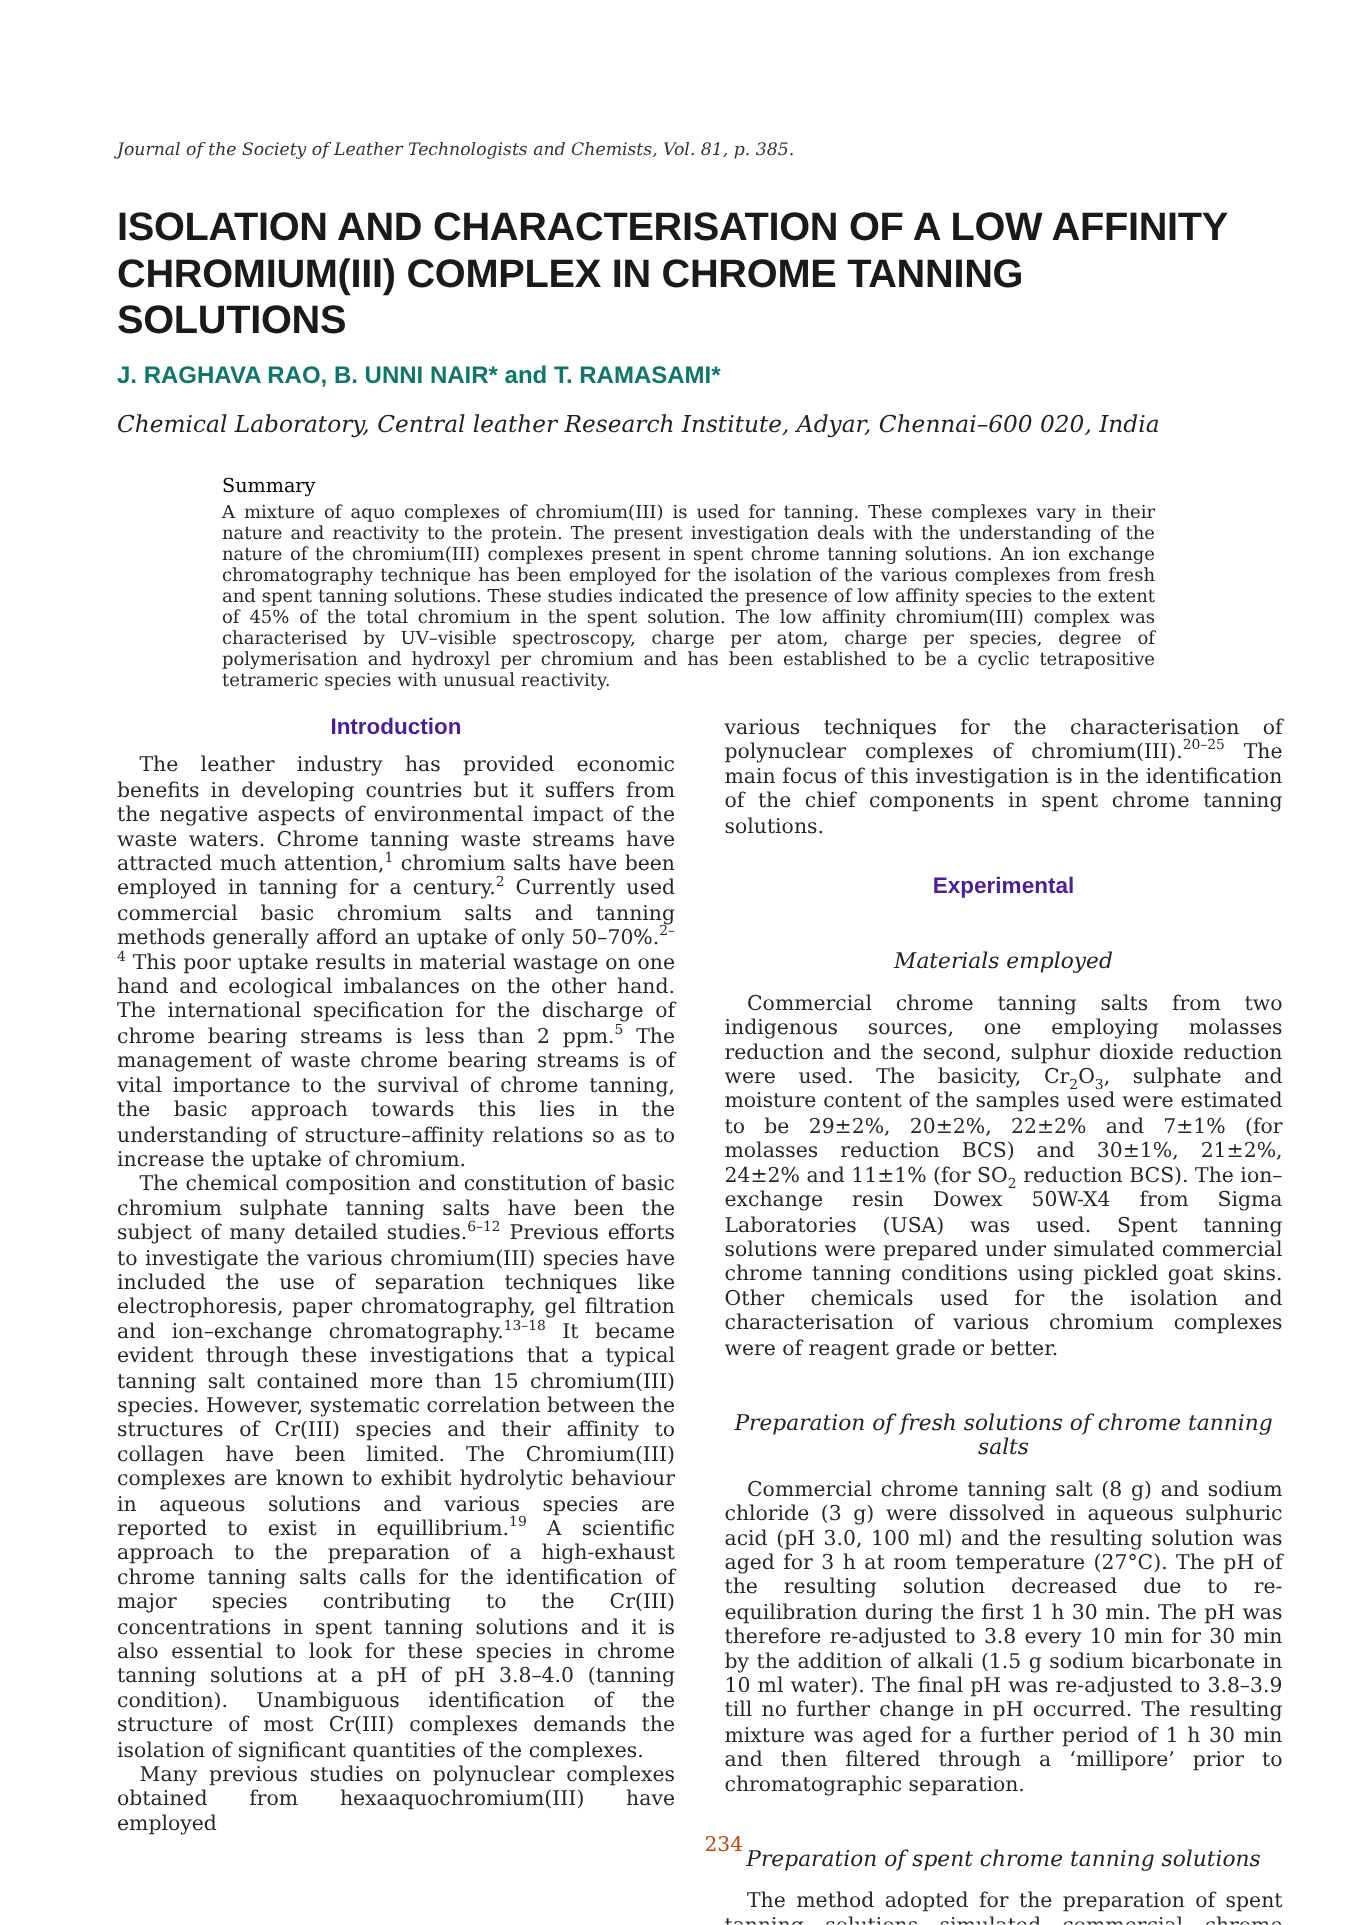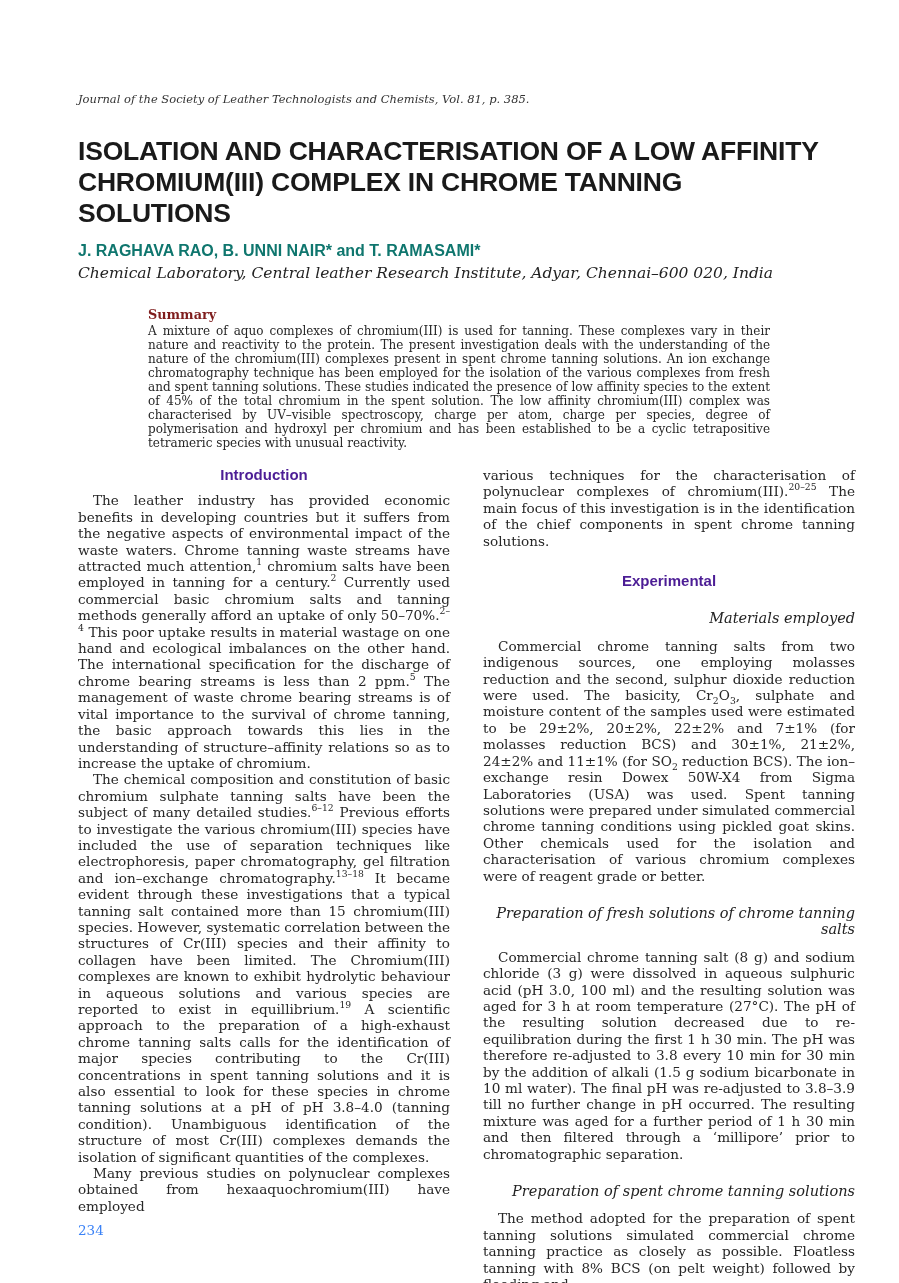--- a/index.html
+++ b/index.html
@@ -39,7 +39,7 @@
   }
 
   .affiliation {
-    margin-top: 4px;
+    margin-top: 14px;
     font-style: italic;
     font-size: 15.5px;
     color: #222;

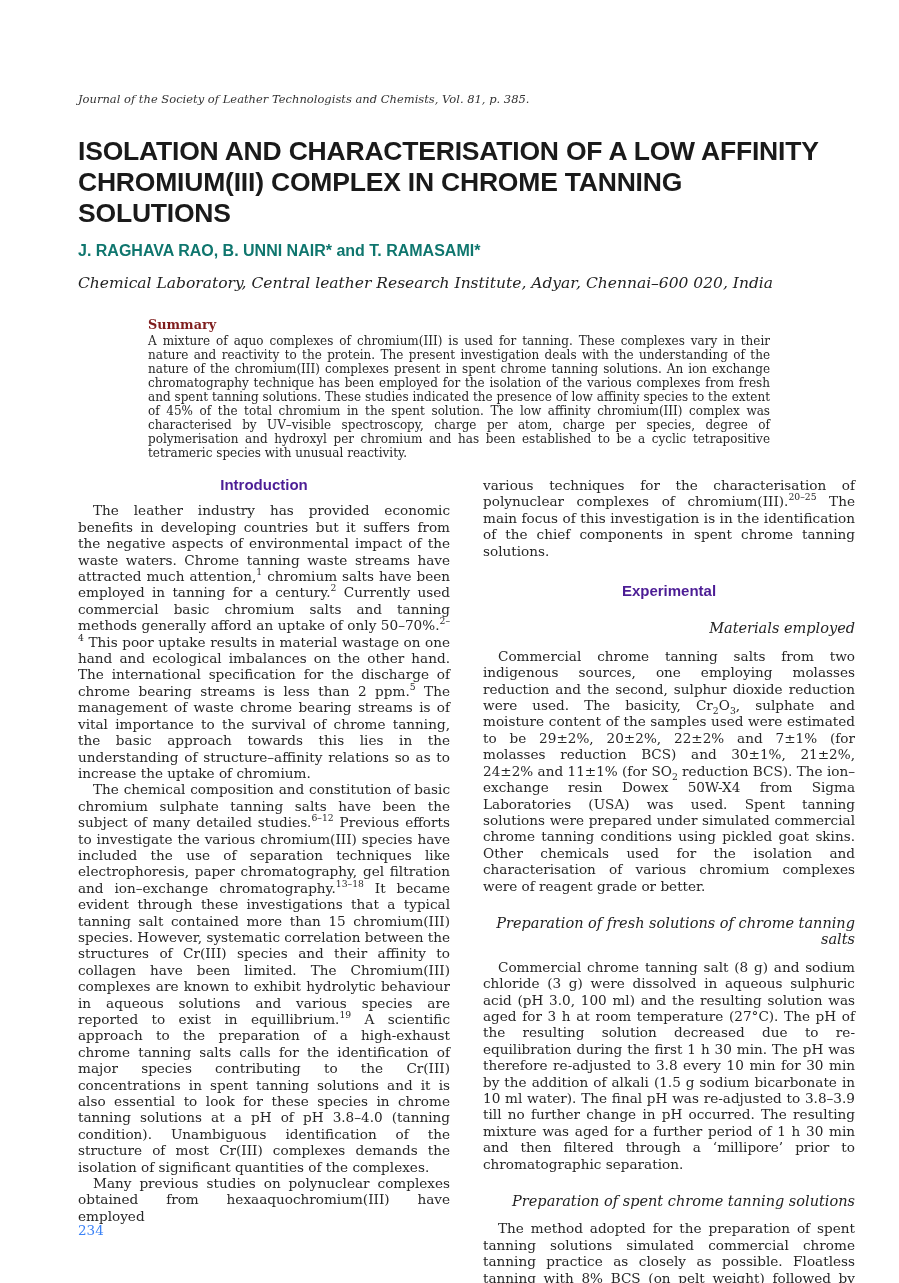--- a/index.html
+++ b/index.html
@@ -50,9 +50,9 @@
     width: 622px;
   }
   .summary-heading {
-    font-weight: bold;
+    font-weight: normal;
     font-size: 12.8px;
-    color: #7f1d1d;
+    color: #000000;
   }
   .summary-body {
     margin: 2px 0 0 0;

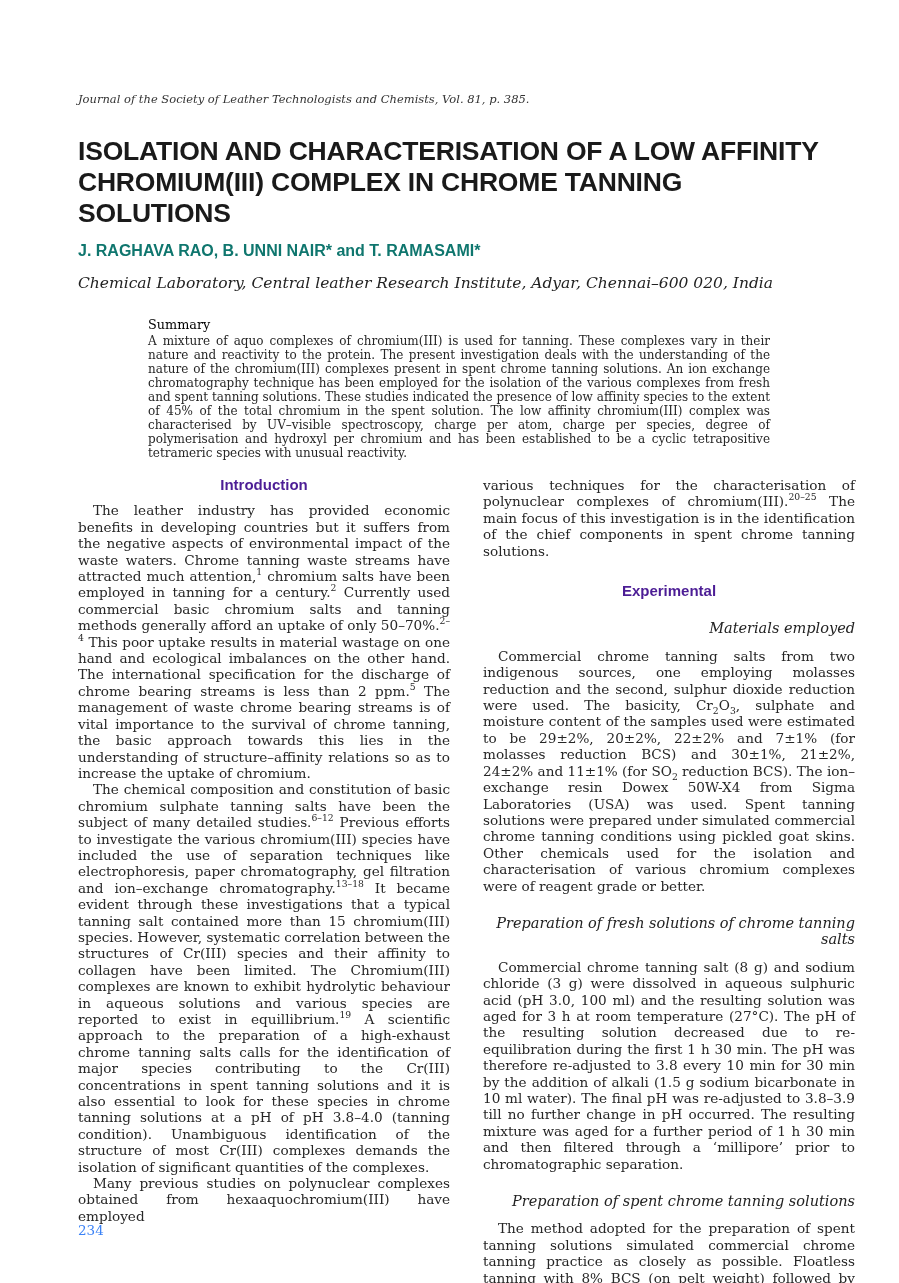--- a/index.html
+++ b/index.html
@@ -84,12 +84,12 @@
   }
   .col h2.spaced { margin-top: 24px; }
   .col h3 {
-    margin: 21px 0 11px 0;
+    margin: 34px 0 11px 0;
     font-weight: normal;
     font-style: italic;
     font-size: 14.5px;
     color: #222;
-    text-align: right;
+    text-align: center;
   }
   .col p { margin: 0; }
   .col p.indent { text-indent: 15px; }

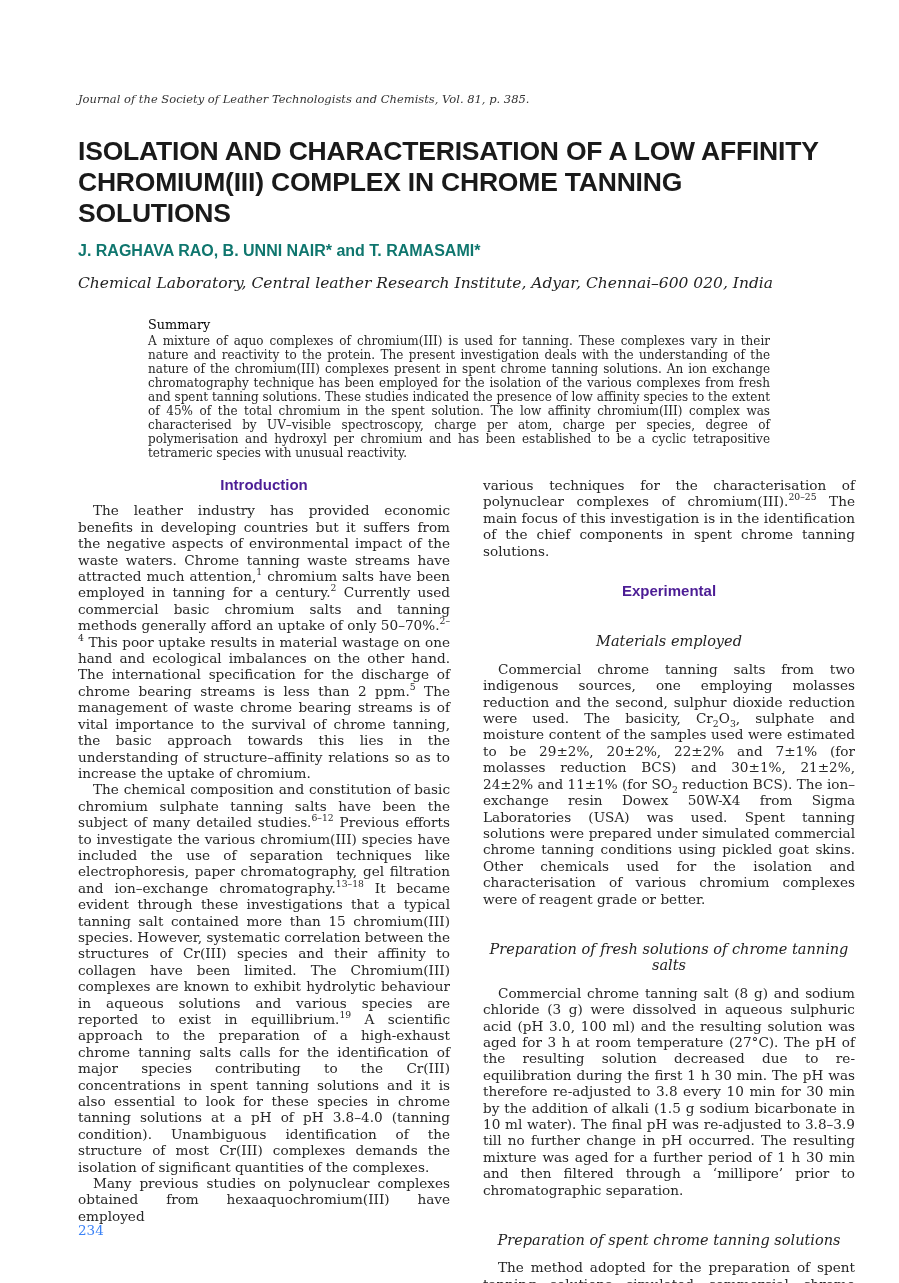--- a/index.html
+++ b/index.html
@@ -109,10 +109,11 @@
   .pageno {
     position: absolute;
     top: 1222px;
-    left: 78px;
+    left: 94px;
     width: 777px;
+    text-align: center;
     font-size: 13.5px;
-    color: #3b82f6;
+    color: #c2410c;
   }
 </style>
 </head>

